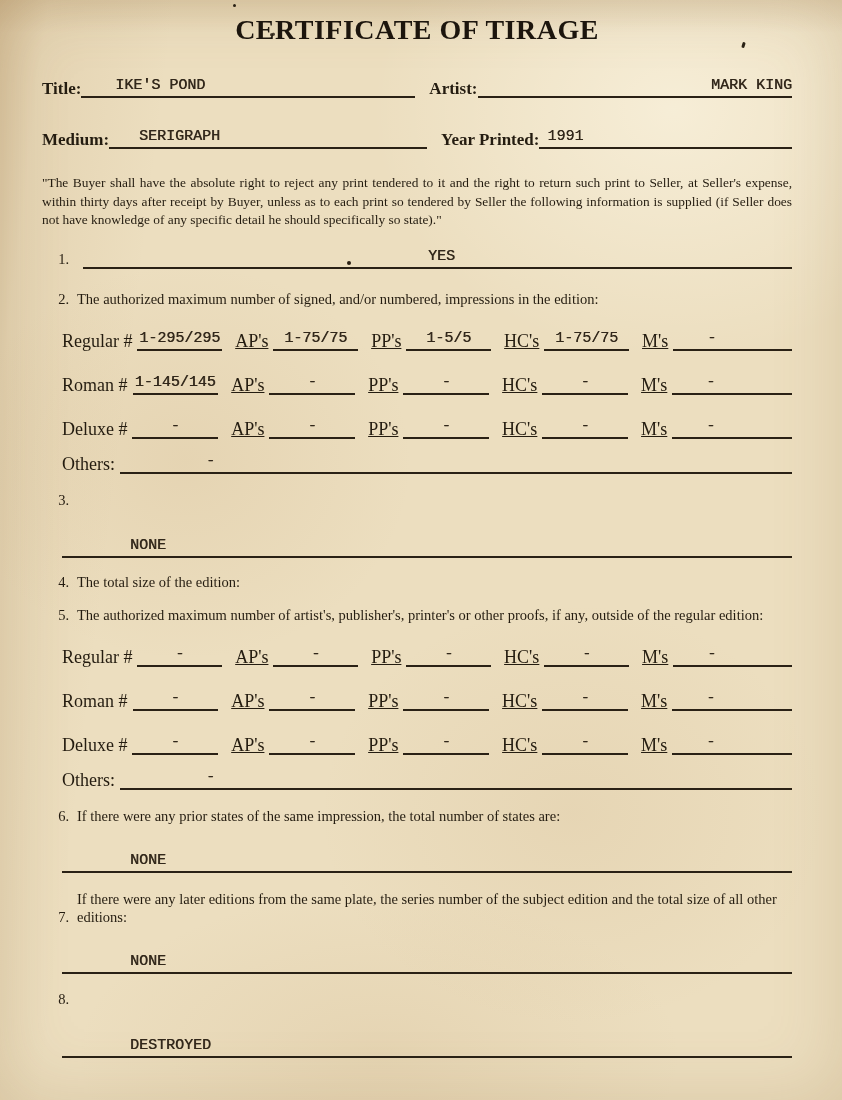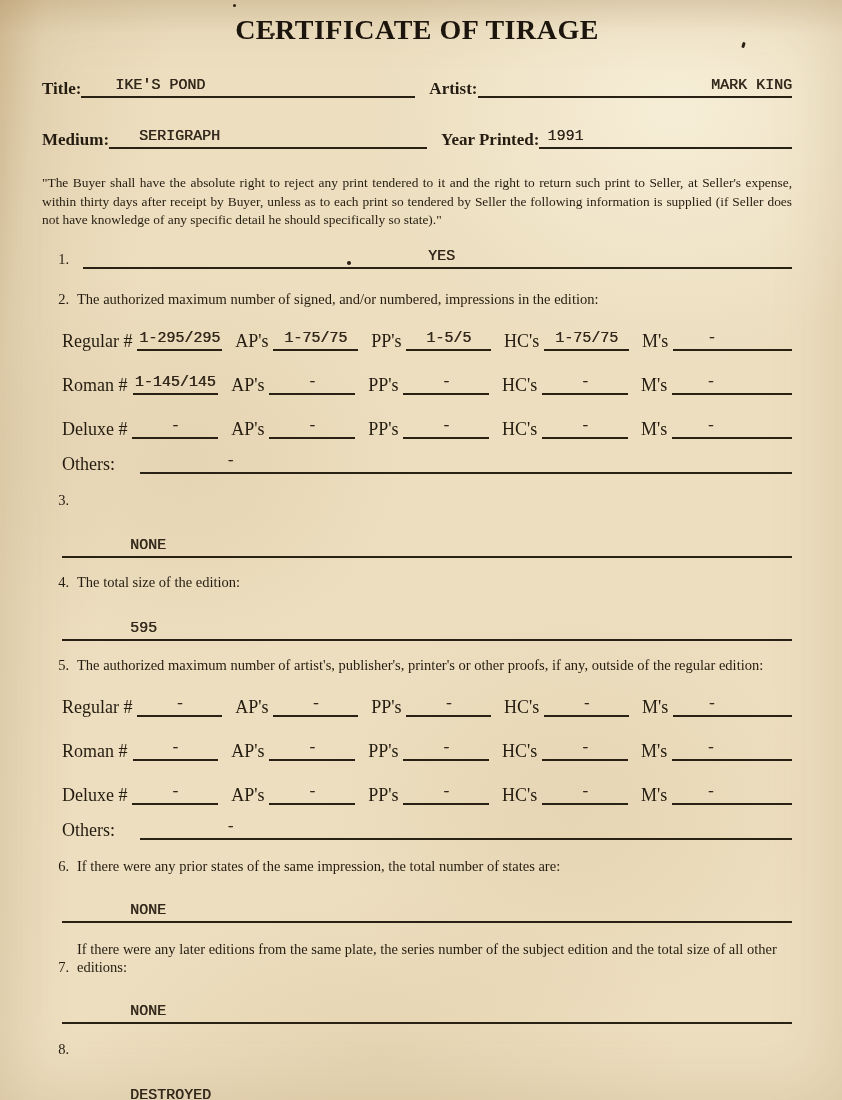--- a/index.html
+++ b/index.html
@@ -82,7 +82,7 @@
   .grid{margin-left:20px;}
   .grow{display:flex;align-items:flex-end;}
   .glabel{font-size:18px;white-space:nowrap;line-height:1;padding-bottom:1px;}
-  .gcol{margin-left:13px;}
+  .gcol{margin-left:13px;text-decoration:underline;}
   .gfill{flex:1;border-bottom:2px solid #2a2115;display:flex;align-items:flex-end;justify-content:center;margin-left:5px;min-height:20px;}
   .gfill.dashleft{justify-content:flex-start;padding-left:34px;}
   .othersrow{display:flex;align-items:flex-end;gap:20px;}

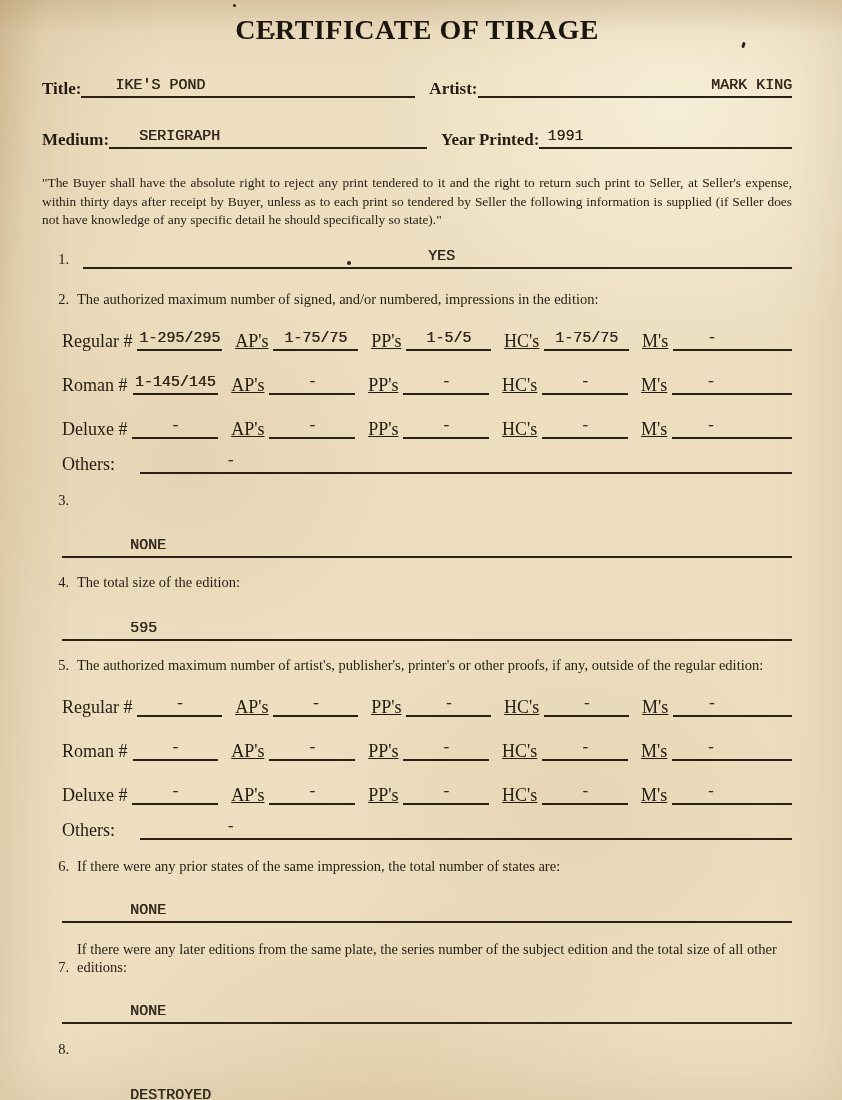--- a/index.html
+++ b/index.html
@@ -85,7 +85,7 @@
   .gcol{margin-left:13px;text-decoration:underline;}
   .gfill{flex:1;border-bottom:2px solid #2a2115;display:flex;align-items:flex-end;justify-content:center;margin-left:5px;min-height:20px;}
   .gfill.dashleft{justify-content:flex-start;padding-left:34px;}
-  .othersrow{display:flex;align-items:flex-end;gap:20px;}
+  .othersrow{display:flex;align-items:flex-end;}
   .othersrow .gfill{justify-content:flex-start;padding-left:86px;}
 
   

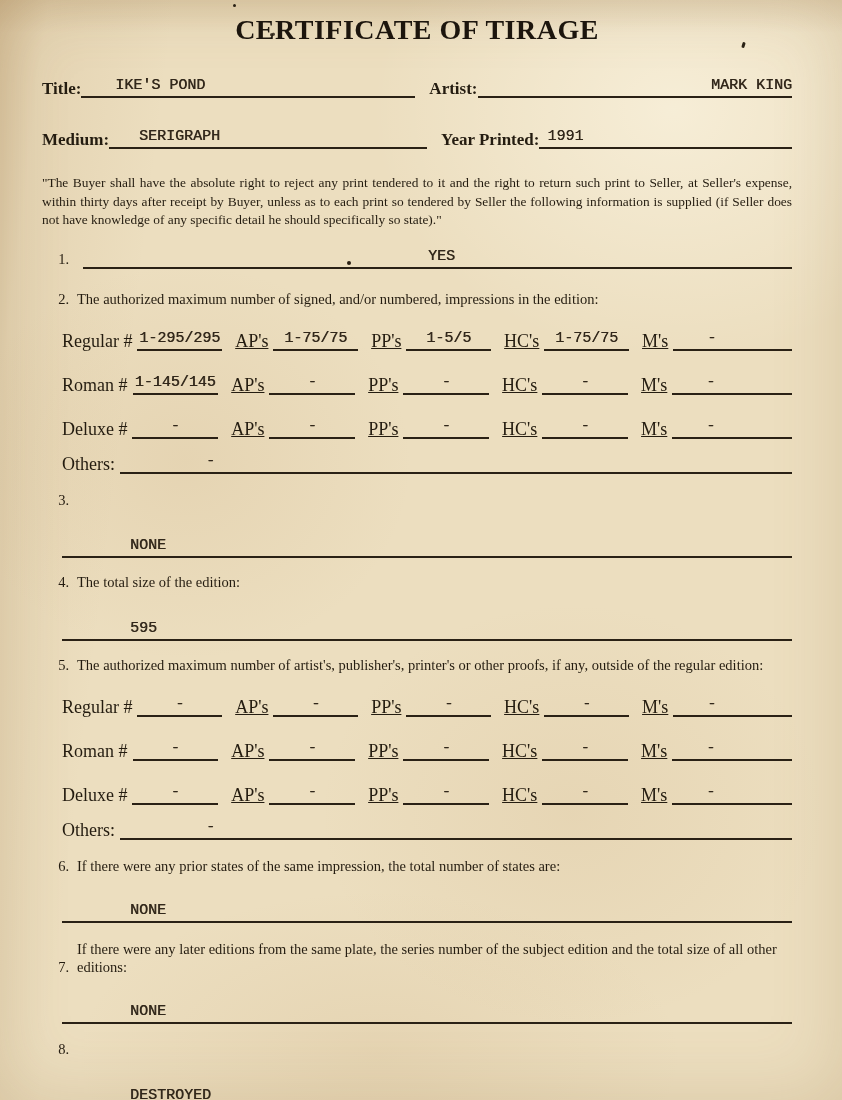--- a/index.html
+++ b/index.html
@@ -230,9 +230,6 @@
       <span class="num">4.</span>
       <span class="qtext">The total size of the edition:</span>
     </div>
-    <div class="ansline" style="margin-top:24px;">
-      <span class="typed">595</span>
-    </div>
 
     <div class="q" style="margin-top:15px;">
       <span class="num">5.</span>

